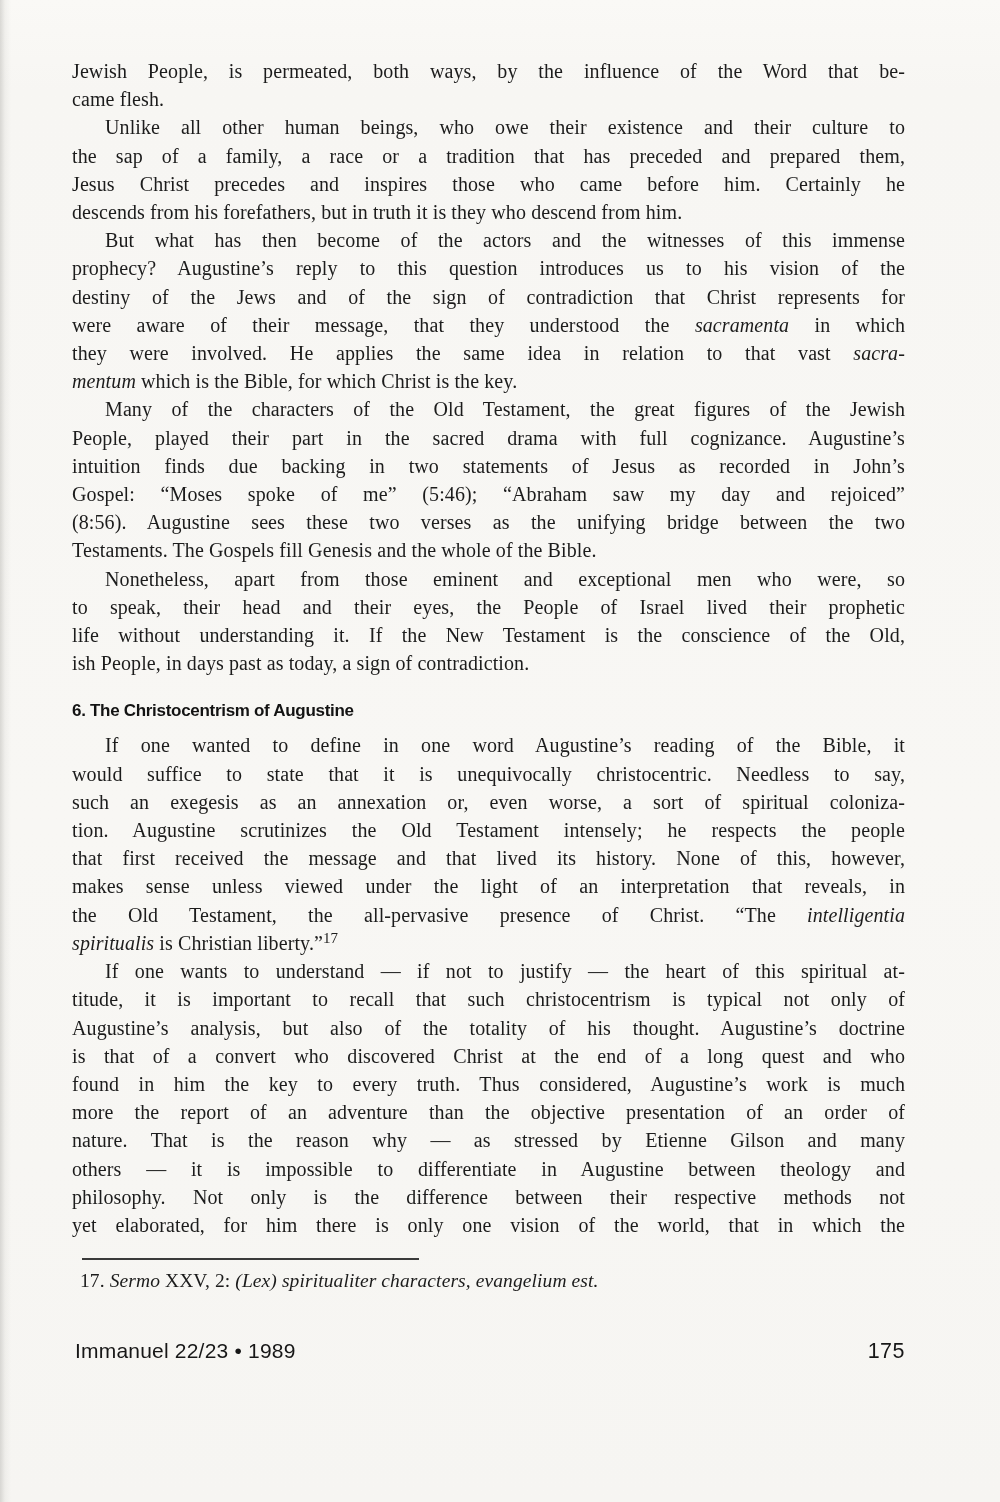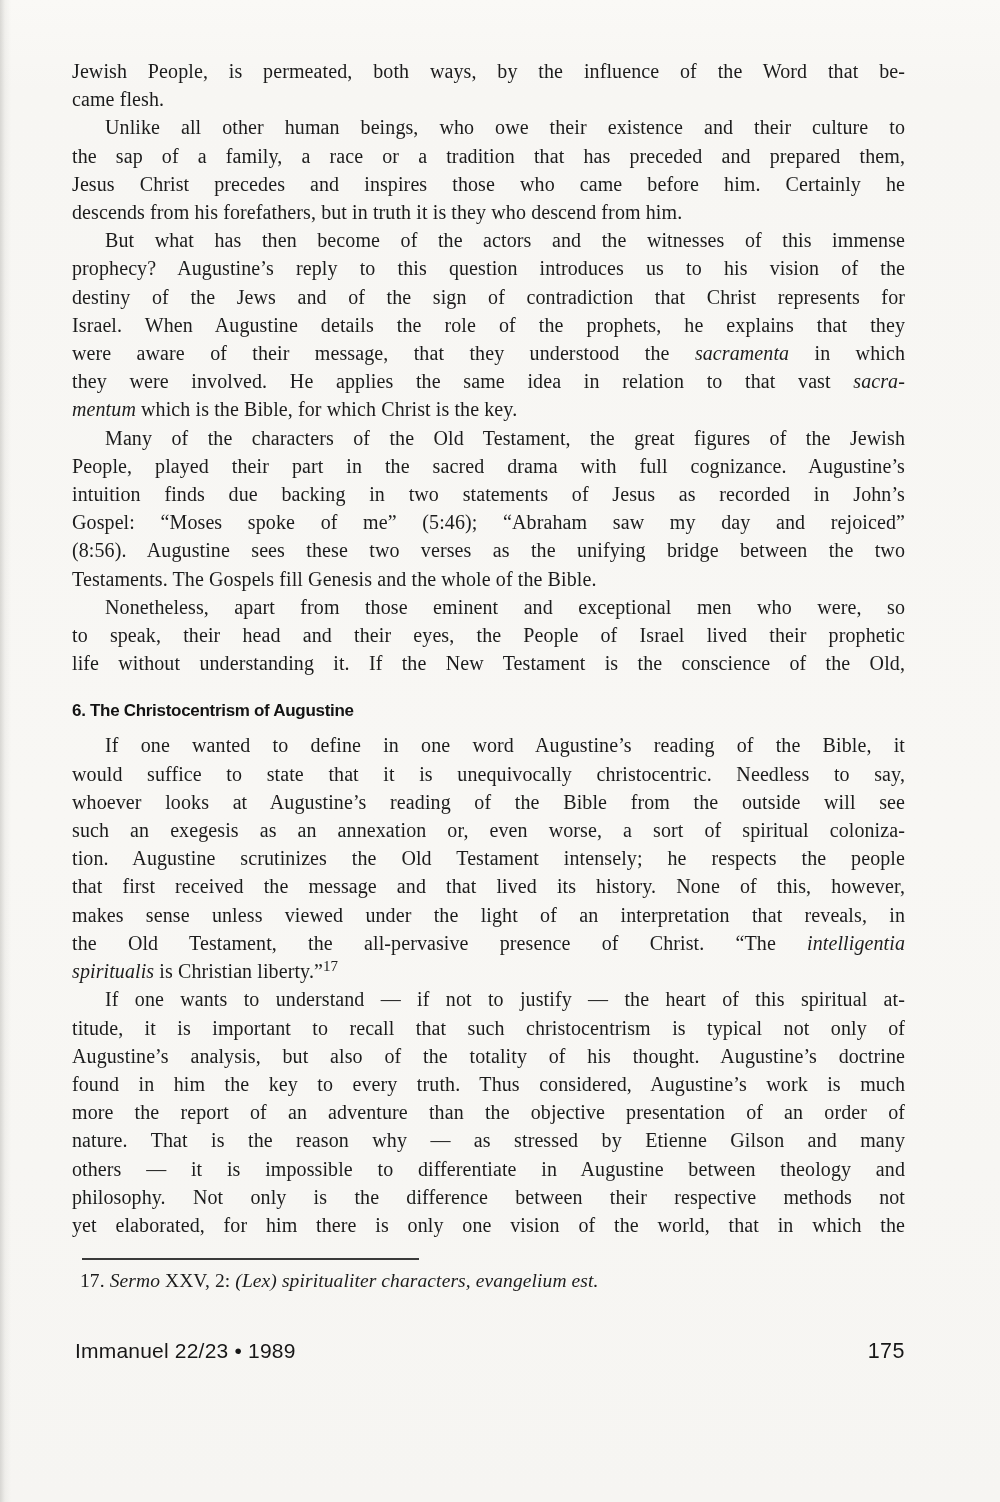--- a/index.html
+++ b/index.html
@@ -99,7 +99,6 @@
         <div class="line indent"><span>But what has then become of the actors and the witnesses of this immense</span></div>
         <div class="line"><span>prophecy? Augustine’s reply to this question introduces us to his vision of the</span></div>
         <div class="line"><span>destiny of the Jews and of the sign of contradiction that Christ represents for</span></div>
-        <div class="line"><span>Israel. When Augustine details the role of the prophets, he explains that they</span></div>
         <div class="line"><span>were aware of their message, that they understood the </span><span class="i">sacramenta</span><span> in which</span></div>
         <div class="line"><span>they were involved. He applies the same idea in relation to that vast </span><span class="i">sacra-</span></div>
         <div class="line last"><span class="i">mentum</span><span> which is the Bible, for which Christ is the key.</span></div>

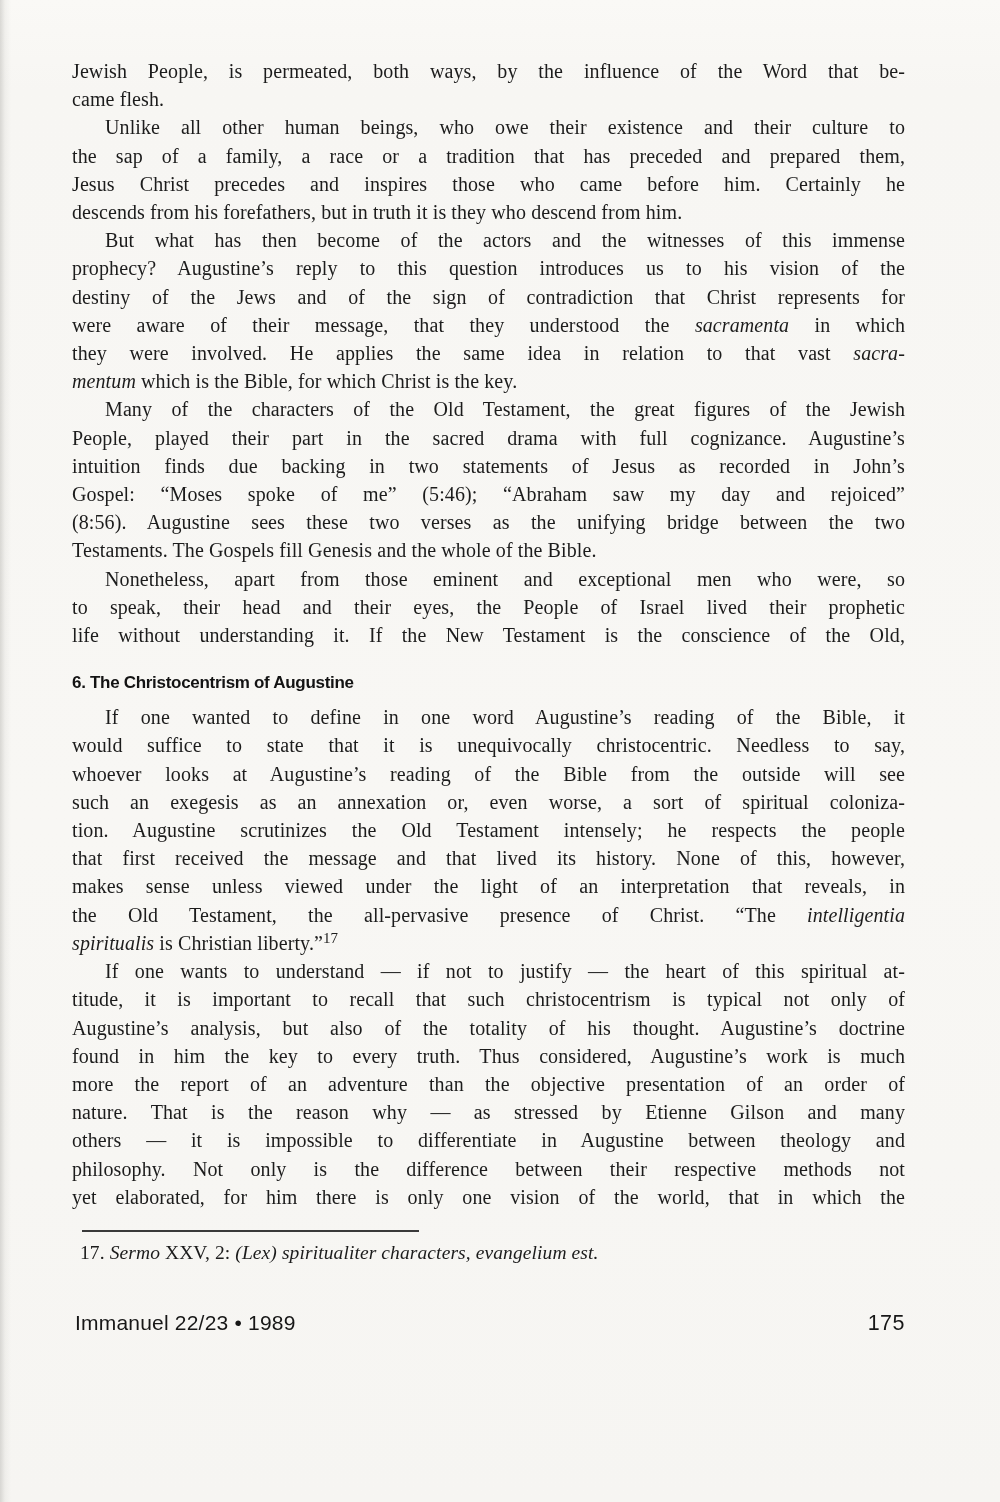--- a/index.html
+++ b/index.html
@@ -115,6 +115,7 @@
         <div class="line indent"><span>Nonetheless, apart from those eminent and exceptional men who were, so</span></div>
         <div class="line"><span>to speak, their head and their eyes, the People of Israel lived their prophetic</span></div>
         <div class="line"><span>life without understanding it. If the New Testament is the conscience of the Old,</span></div>
+        <div class="line last"><span>ish People, in days past as today, a sign of contradiction.</span></div>
       </div>
       <div class="heading">6. The Christocentrism of Augustine</div>
       <div class="para">

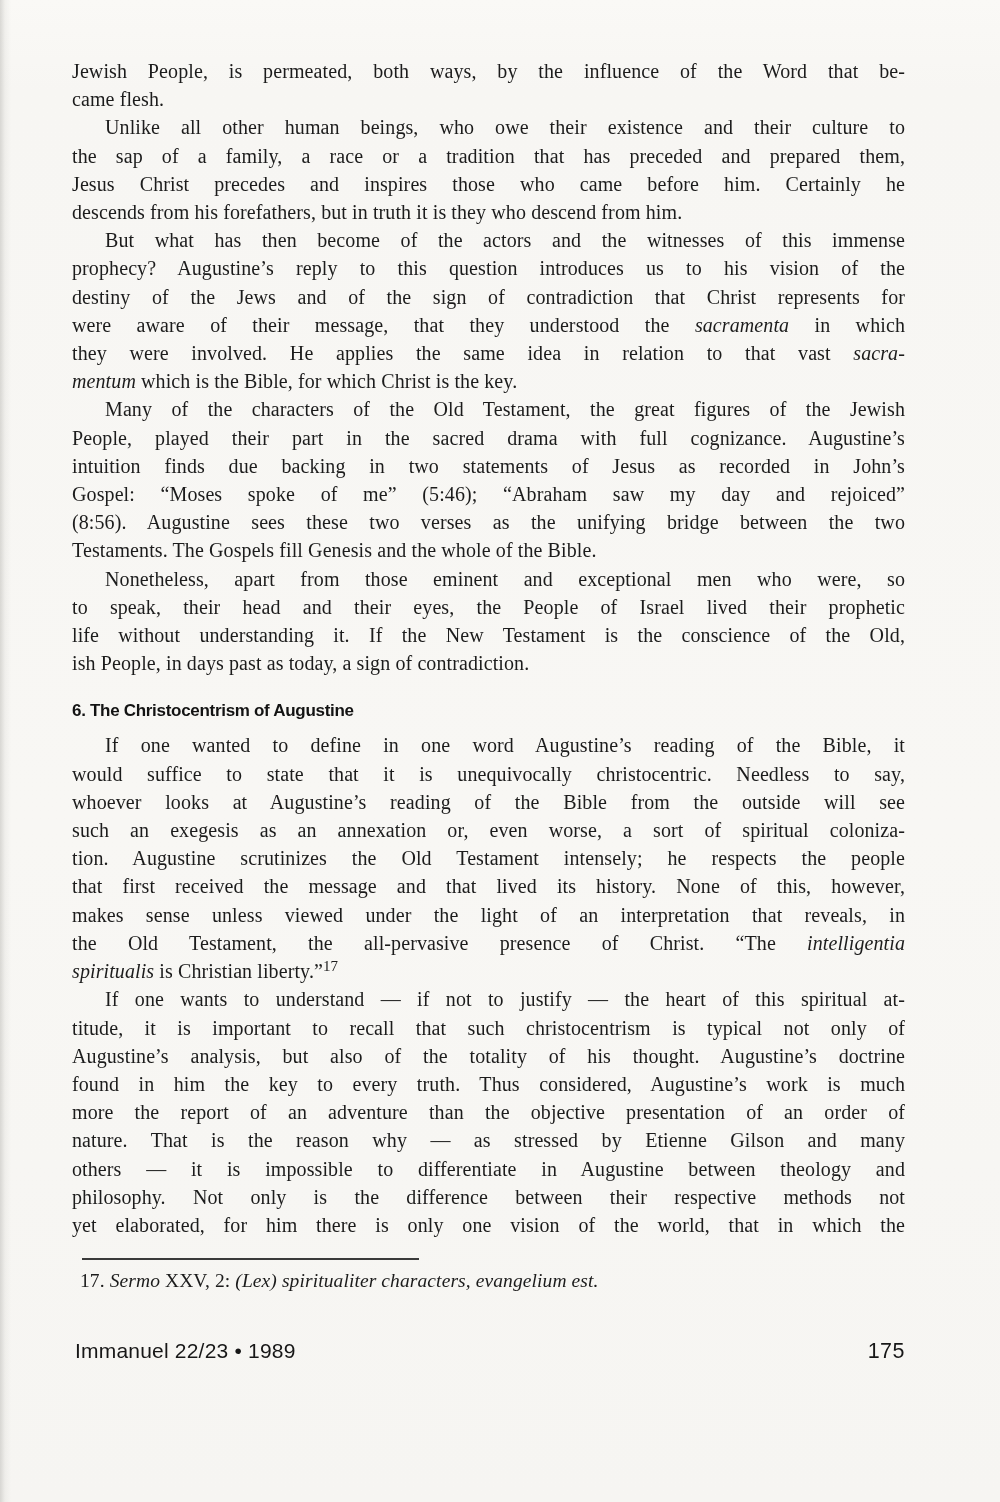--- a/index.html
+++ b/index.html
@@ -121,7 +121,6 @@
       <div class="para">
         <div class="line indent"><span>If one wanted to define in one word Augustine’s reading of the Bible, it</span></div>
         <div class="line"><span>would suffice to state that it is unequivocally christocentric. Needless to say,</span></div>
-        <div class="line"><span>whoever looks at Augustine’s reading of the Bible from the outside will see</span></div>
         <div class="line"><span>such an exegesis as an annexation or, even worse, a sort of spiritual coloniza-</span></div>
         <div class="line"><span>tion. Augustine scrutinizes the Old Testament intensely; he respects the people</span></div>
         <div class="line"><span>that first received the message and that lived its history. None of this, however,</span></div>

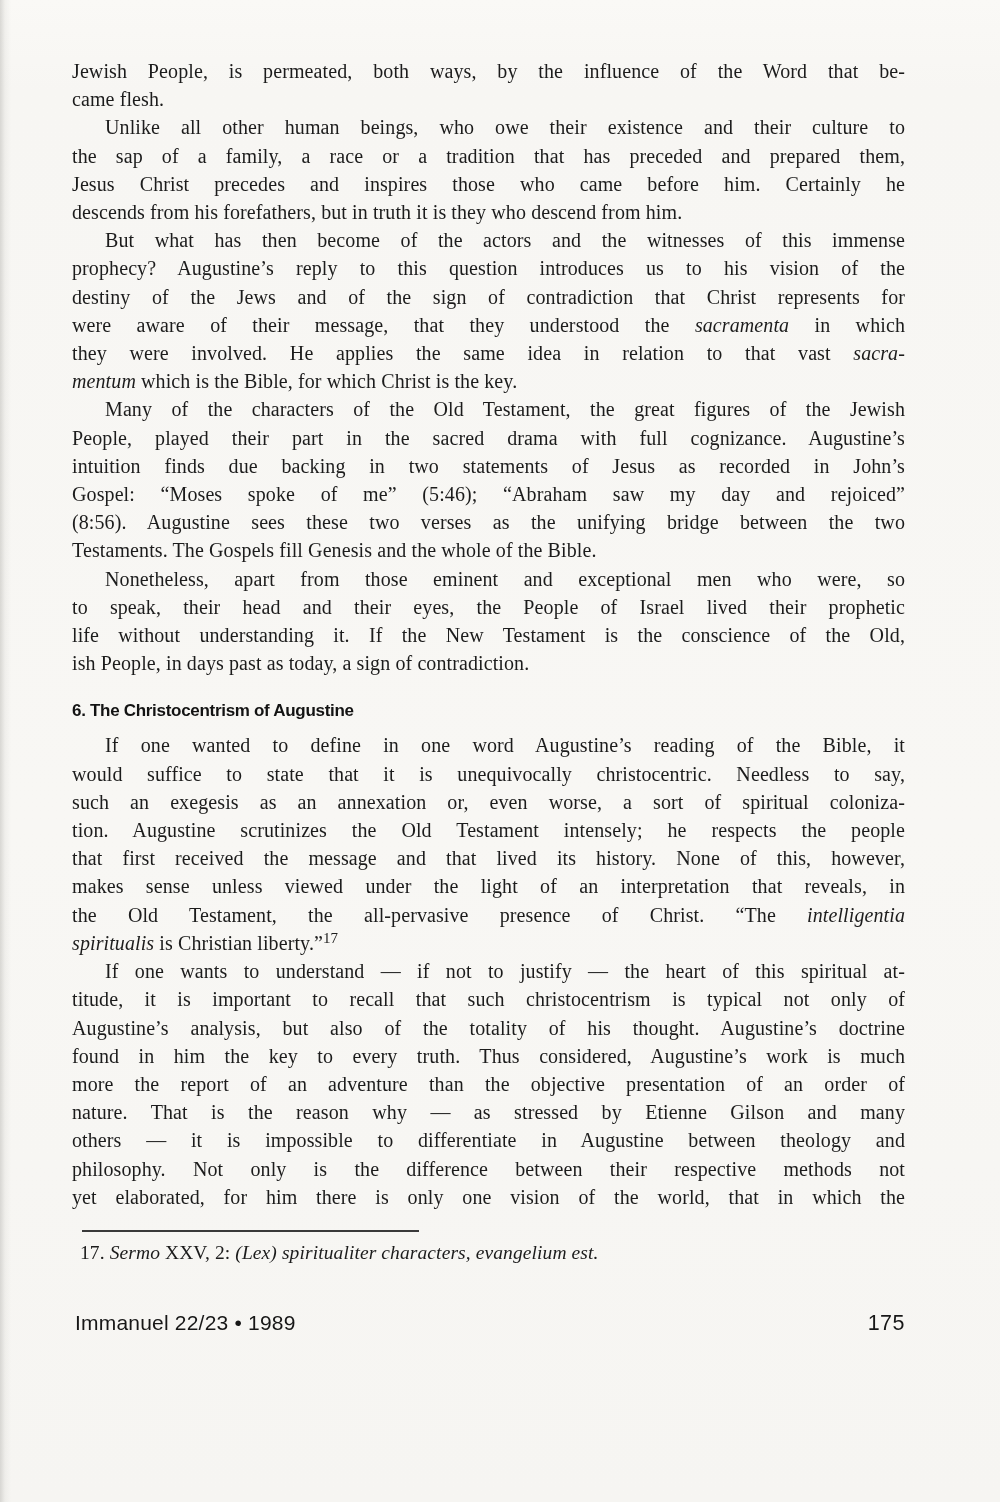--- a/index.html
+++ b/index.html
@@ -132,6 +132,7 @@
         <div class="line indent"><span>If one wants to understand — if not to justify — the heart of this spiritual at-</span></div>
         <div class="line"><span>titude, it is important to recall that such christocentrism is typical not only of</span></div>
         <div class="line"><span>Augustine’s analysis, but also of the totality of his thought. Augustine’s doctrine</span></div>
+        <div class="line"><span>is that of a convert who discovered Christ at the end of a long quest and who</span></div>
         <div class="line"><span>found in him the key to every truth. Thus considered, Augustine’s work is much</span></div>
         <div class="line"><span>more the report of an adventure than the objective presentation of an order of</span></div>
         <div class="line"><span>nature. That is the reason why — as stressed by Etienne Gilson and many</span></div>

